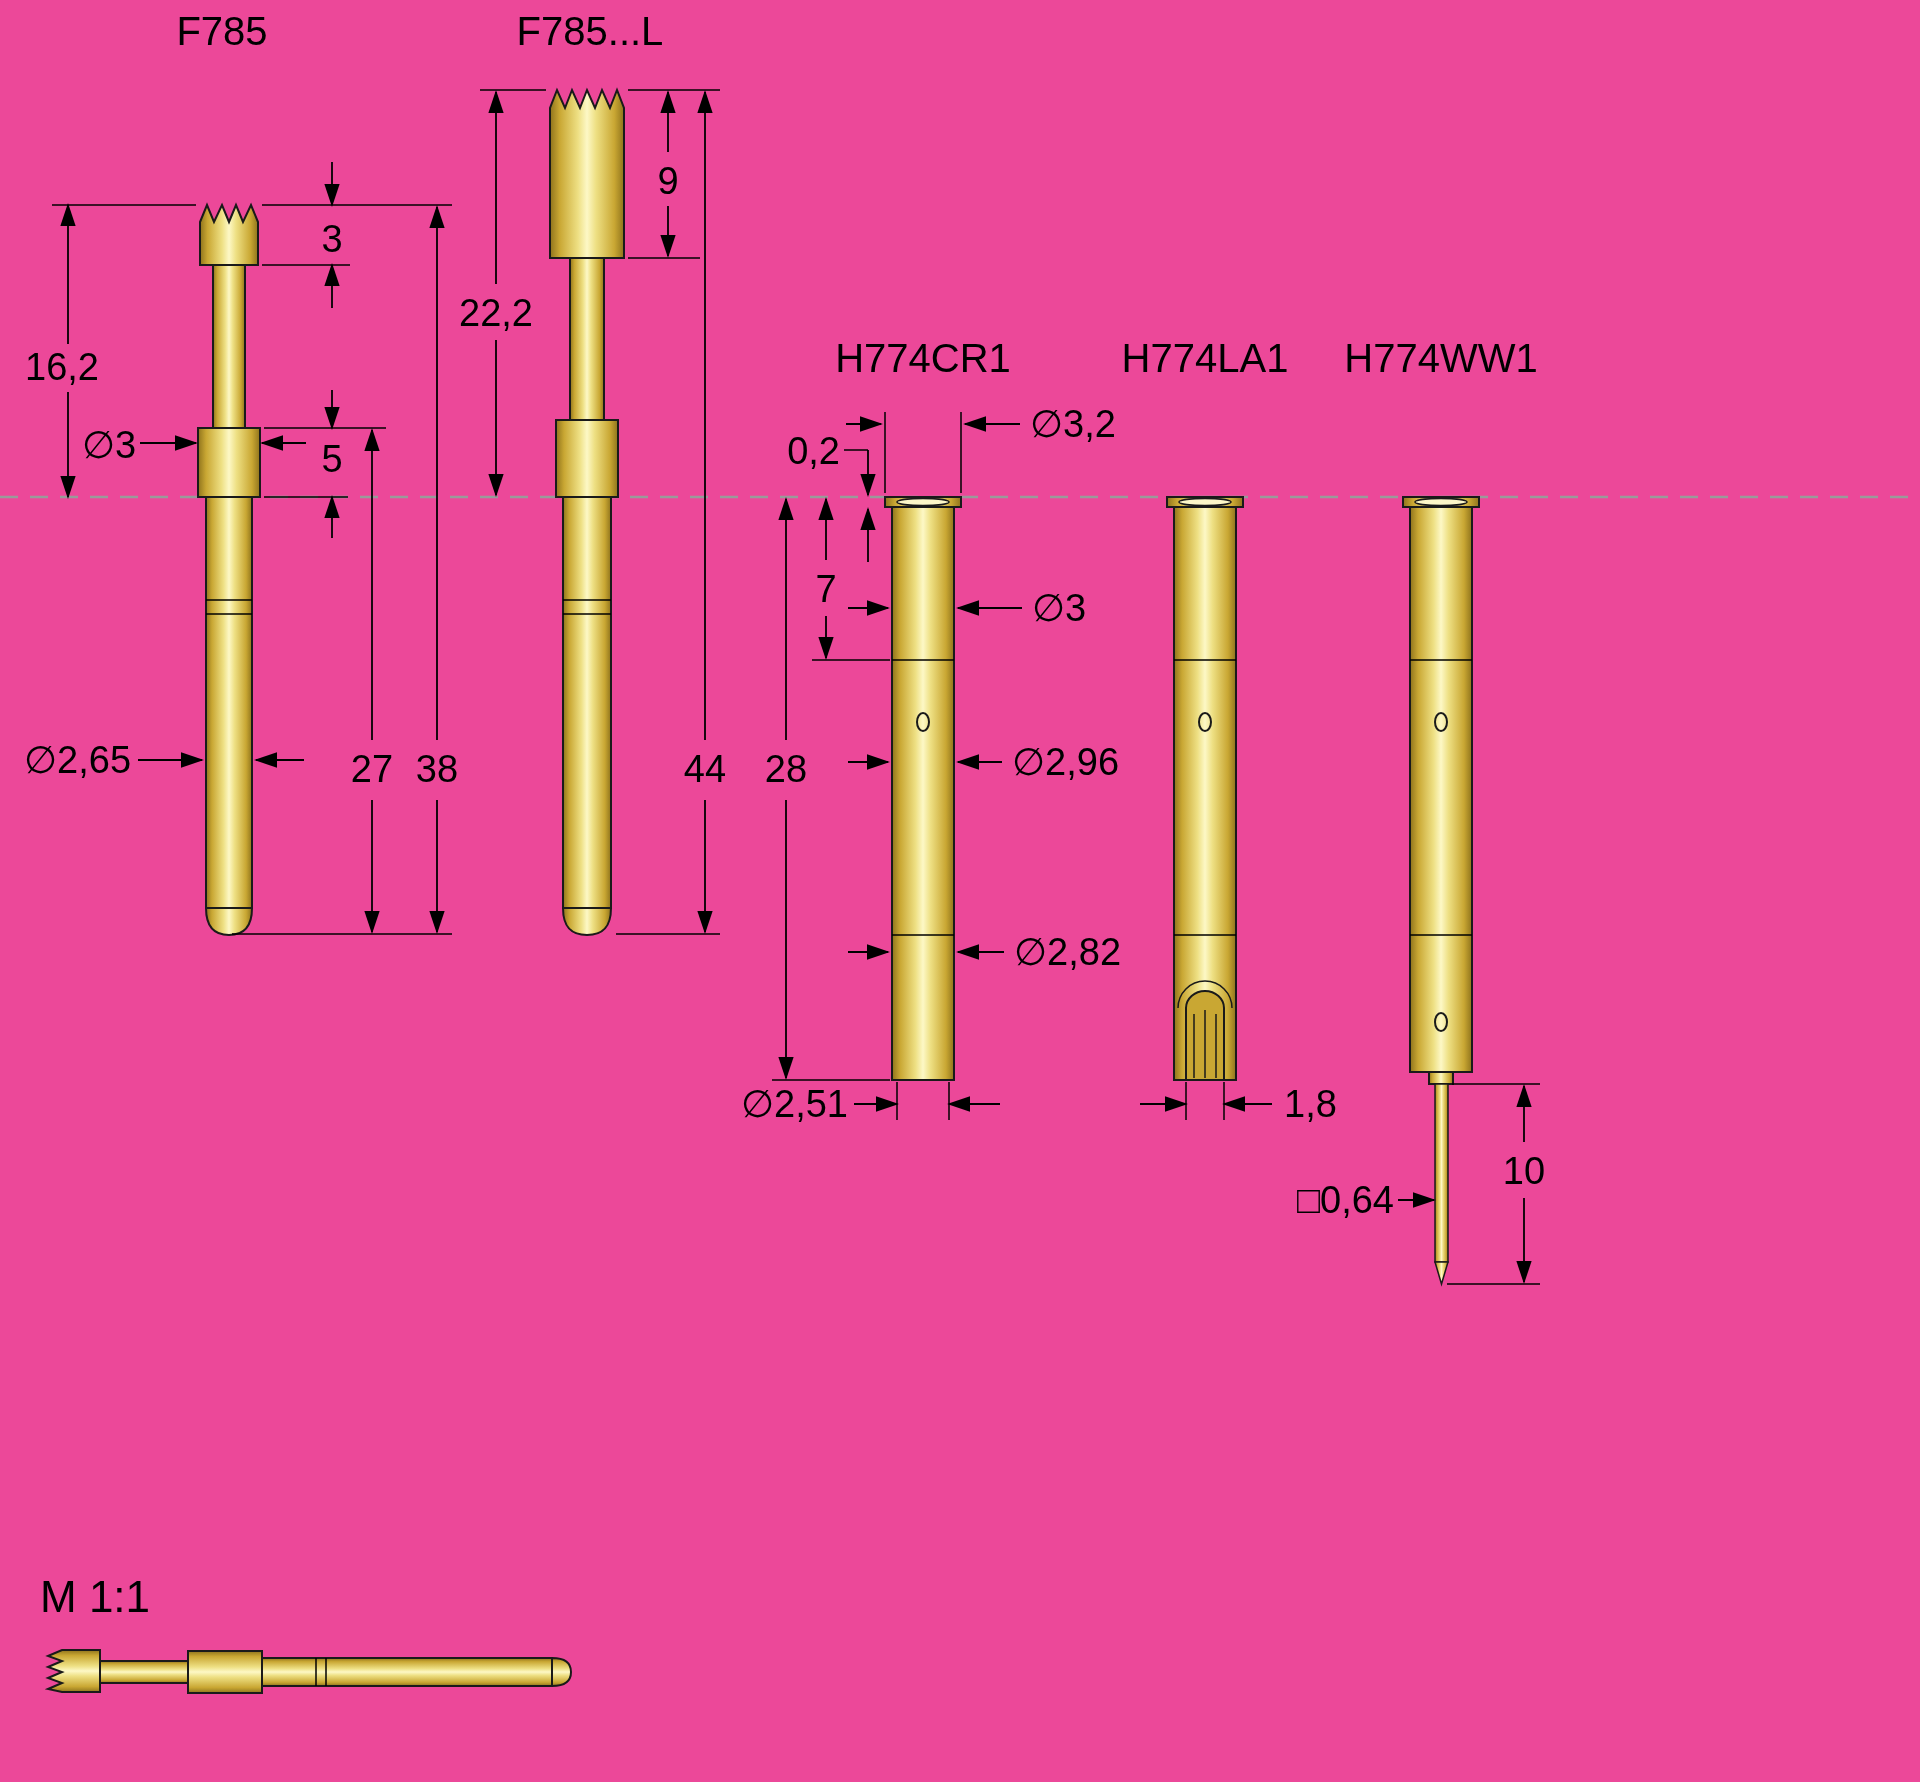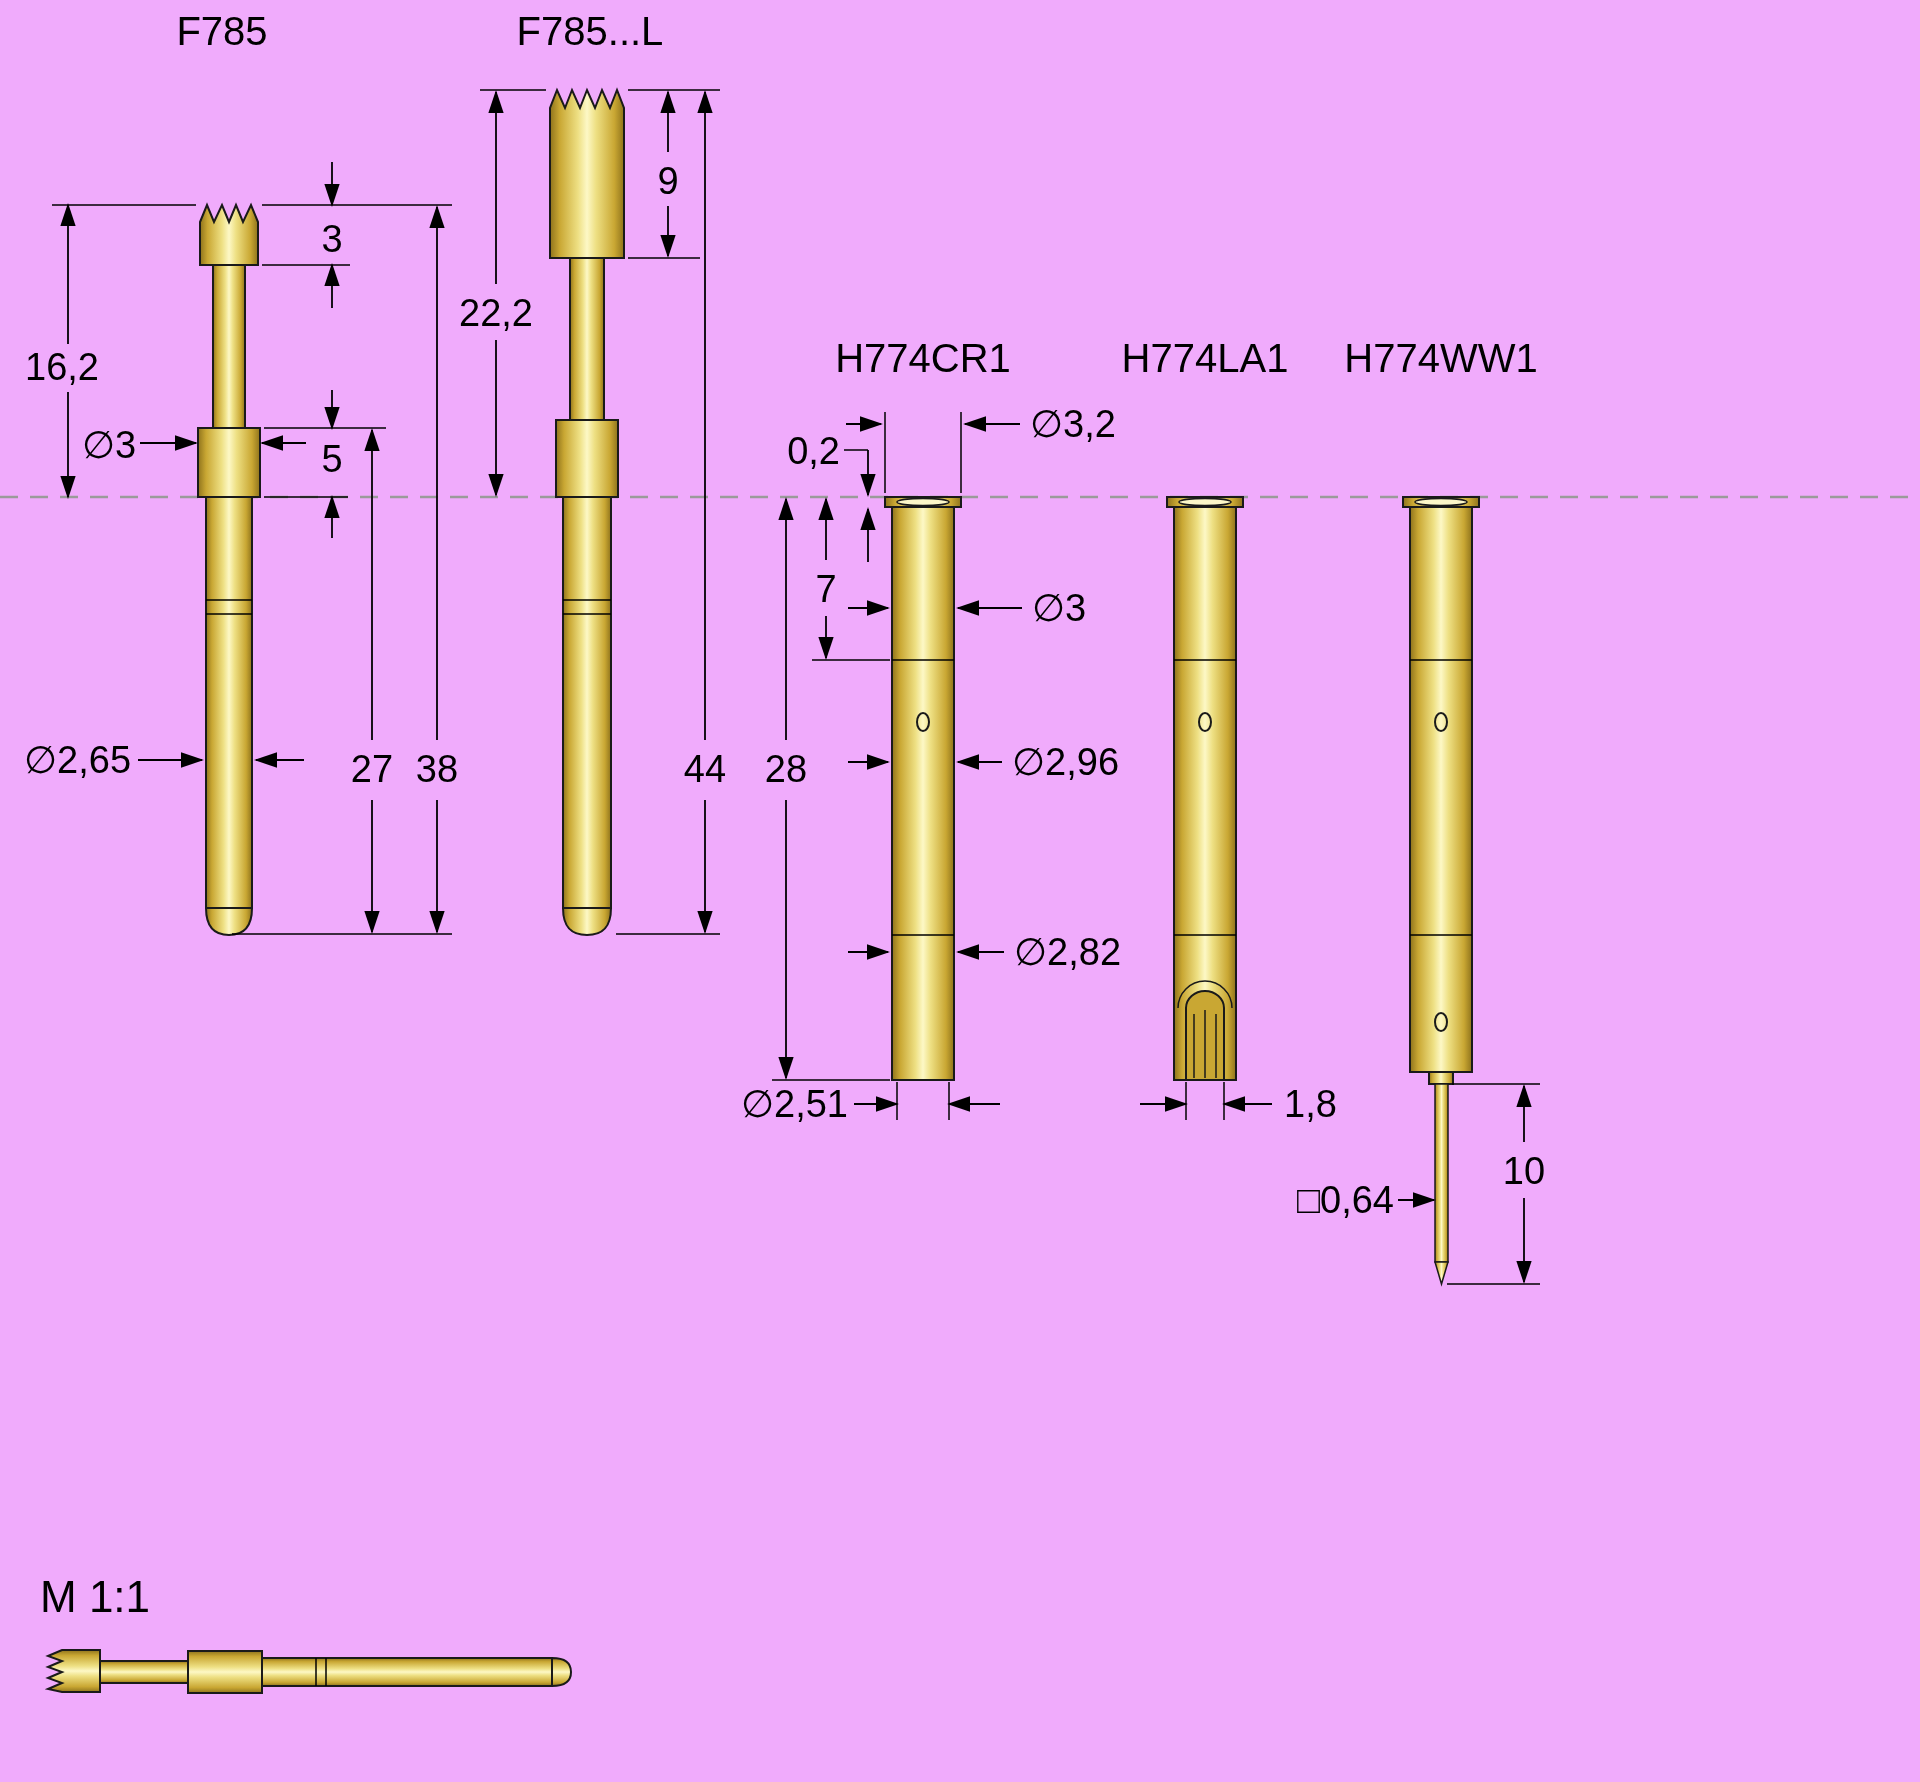--- a/index.html
+++ b/index.html
@@ -3,7 +3,7 @@
 <meta charset="utf-8">
 <style>
   html,body{margin:0;padding:0;background:#ffffff;}
-  .stage{position:relative;width:1920px;height:1782px;background:#f0abfc;overflow:hidden;}
+  .stage{position:relative;width:1920px;height:1782px;background:#ec4899;overflow:hidden;}
   svg{display:block;}
   .part{stroke:#1a1a1a;stroke-width:2;}
   .thin{stroke:#1a1a1a;stroke-width:1.5;fill:none;}

